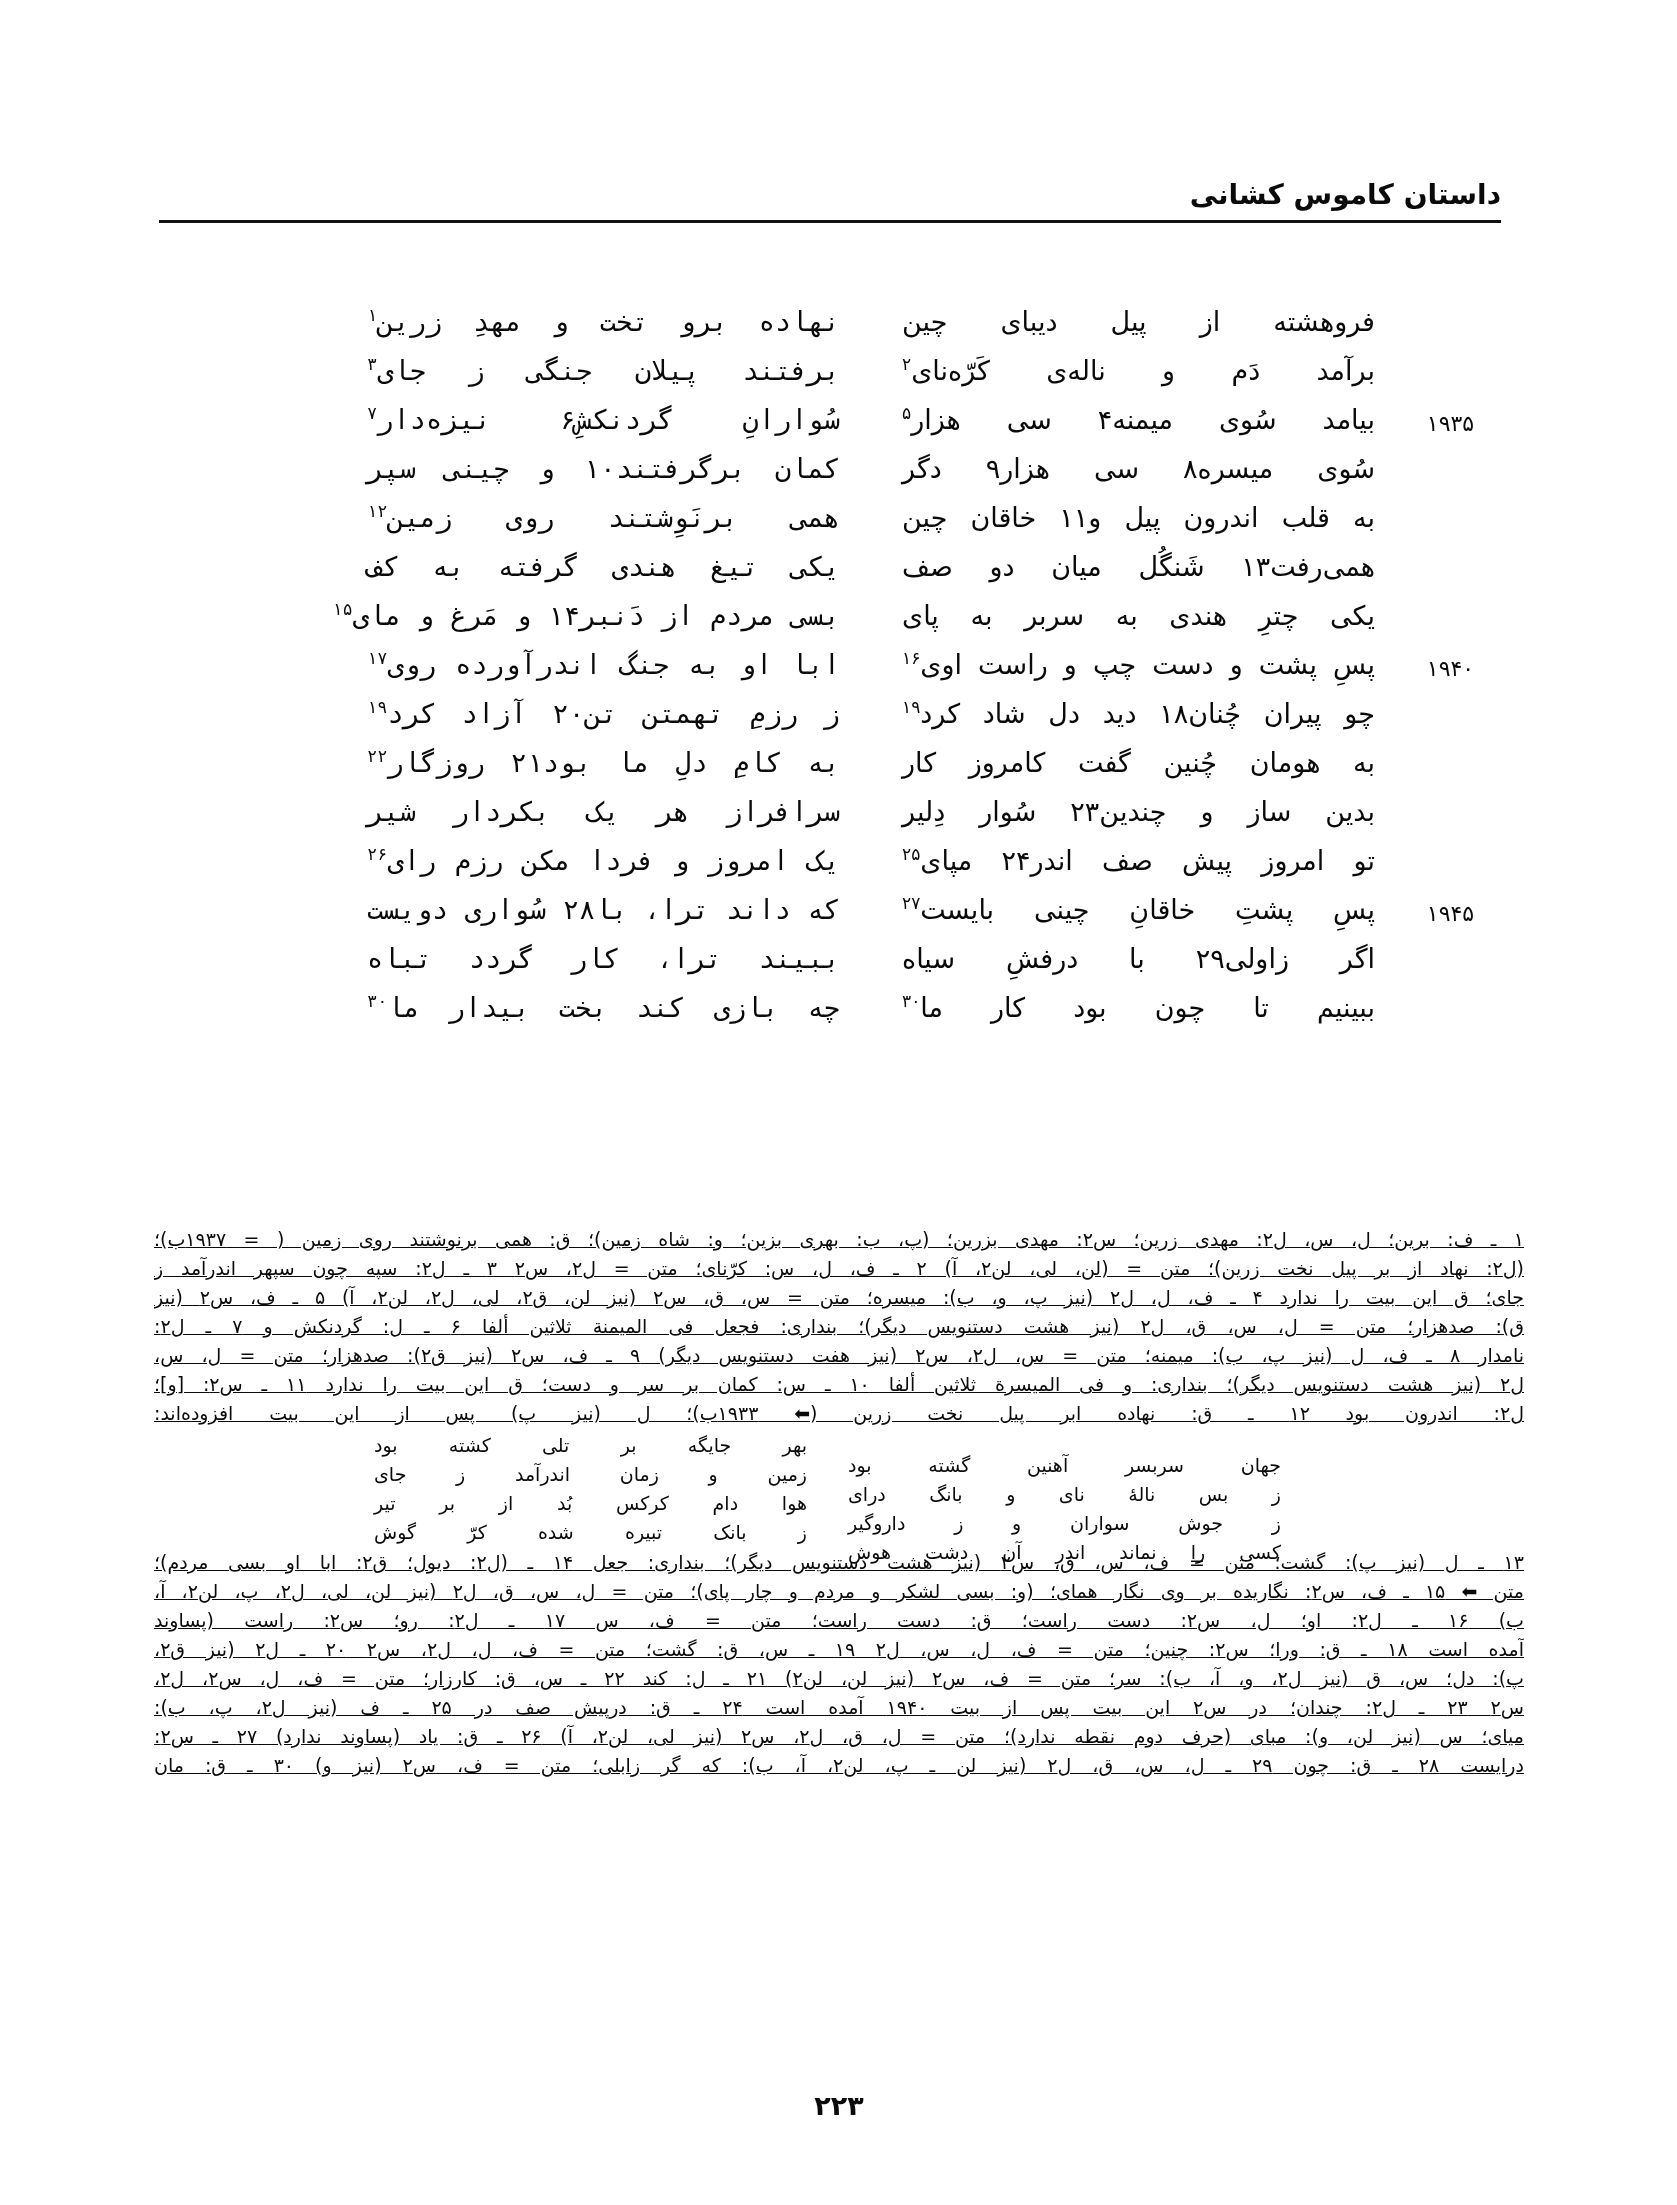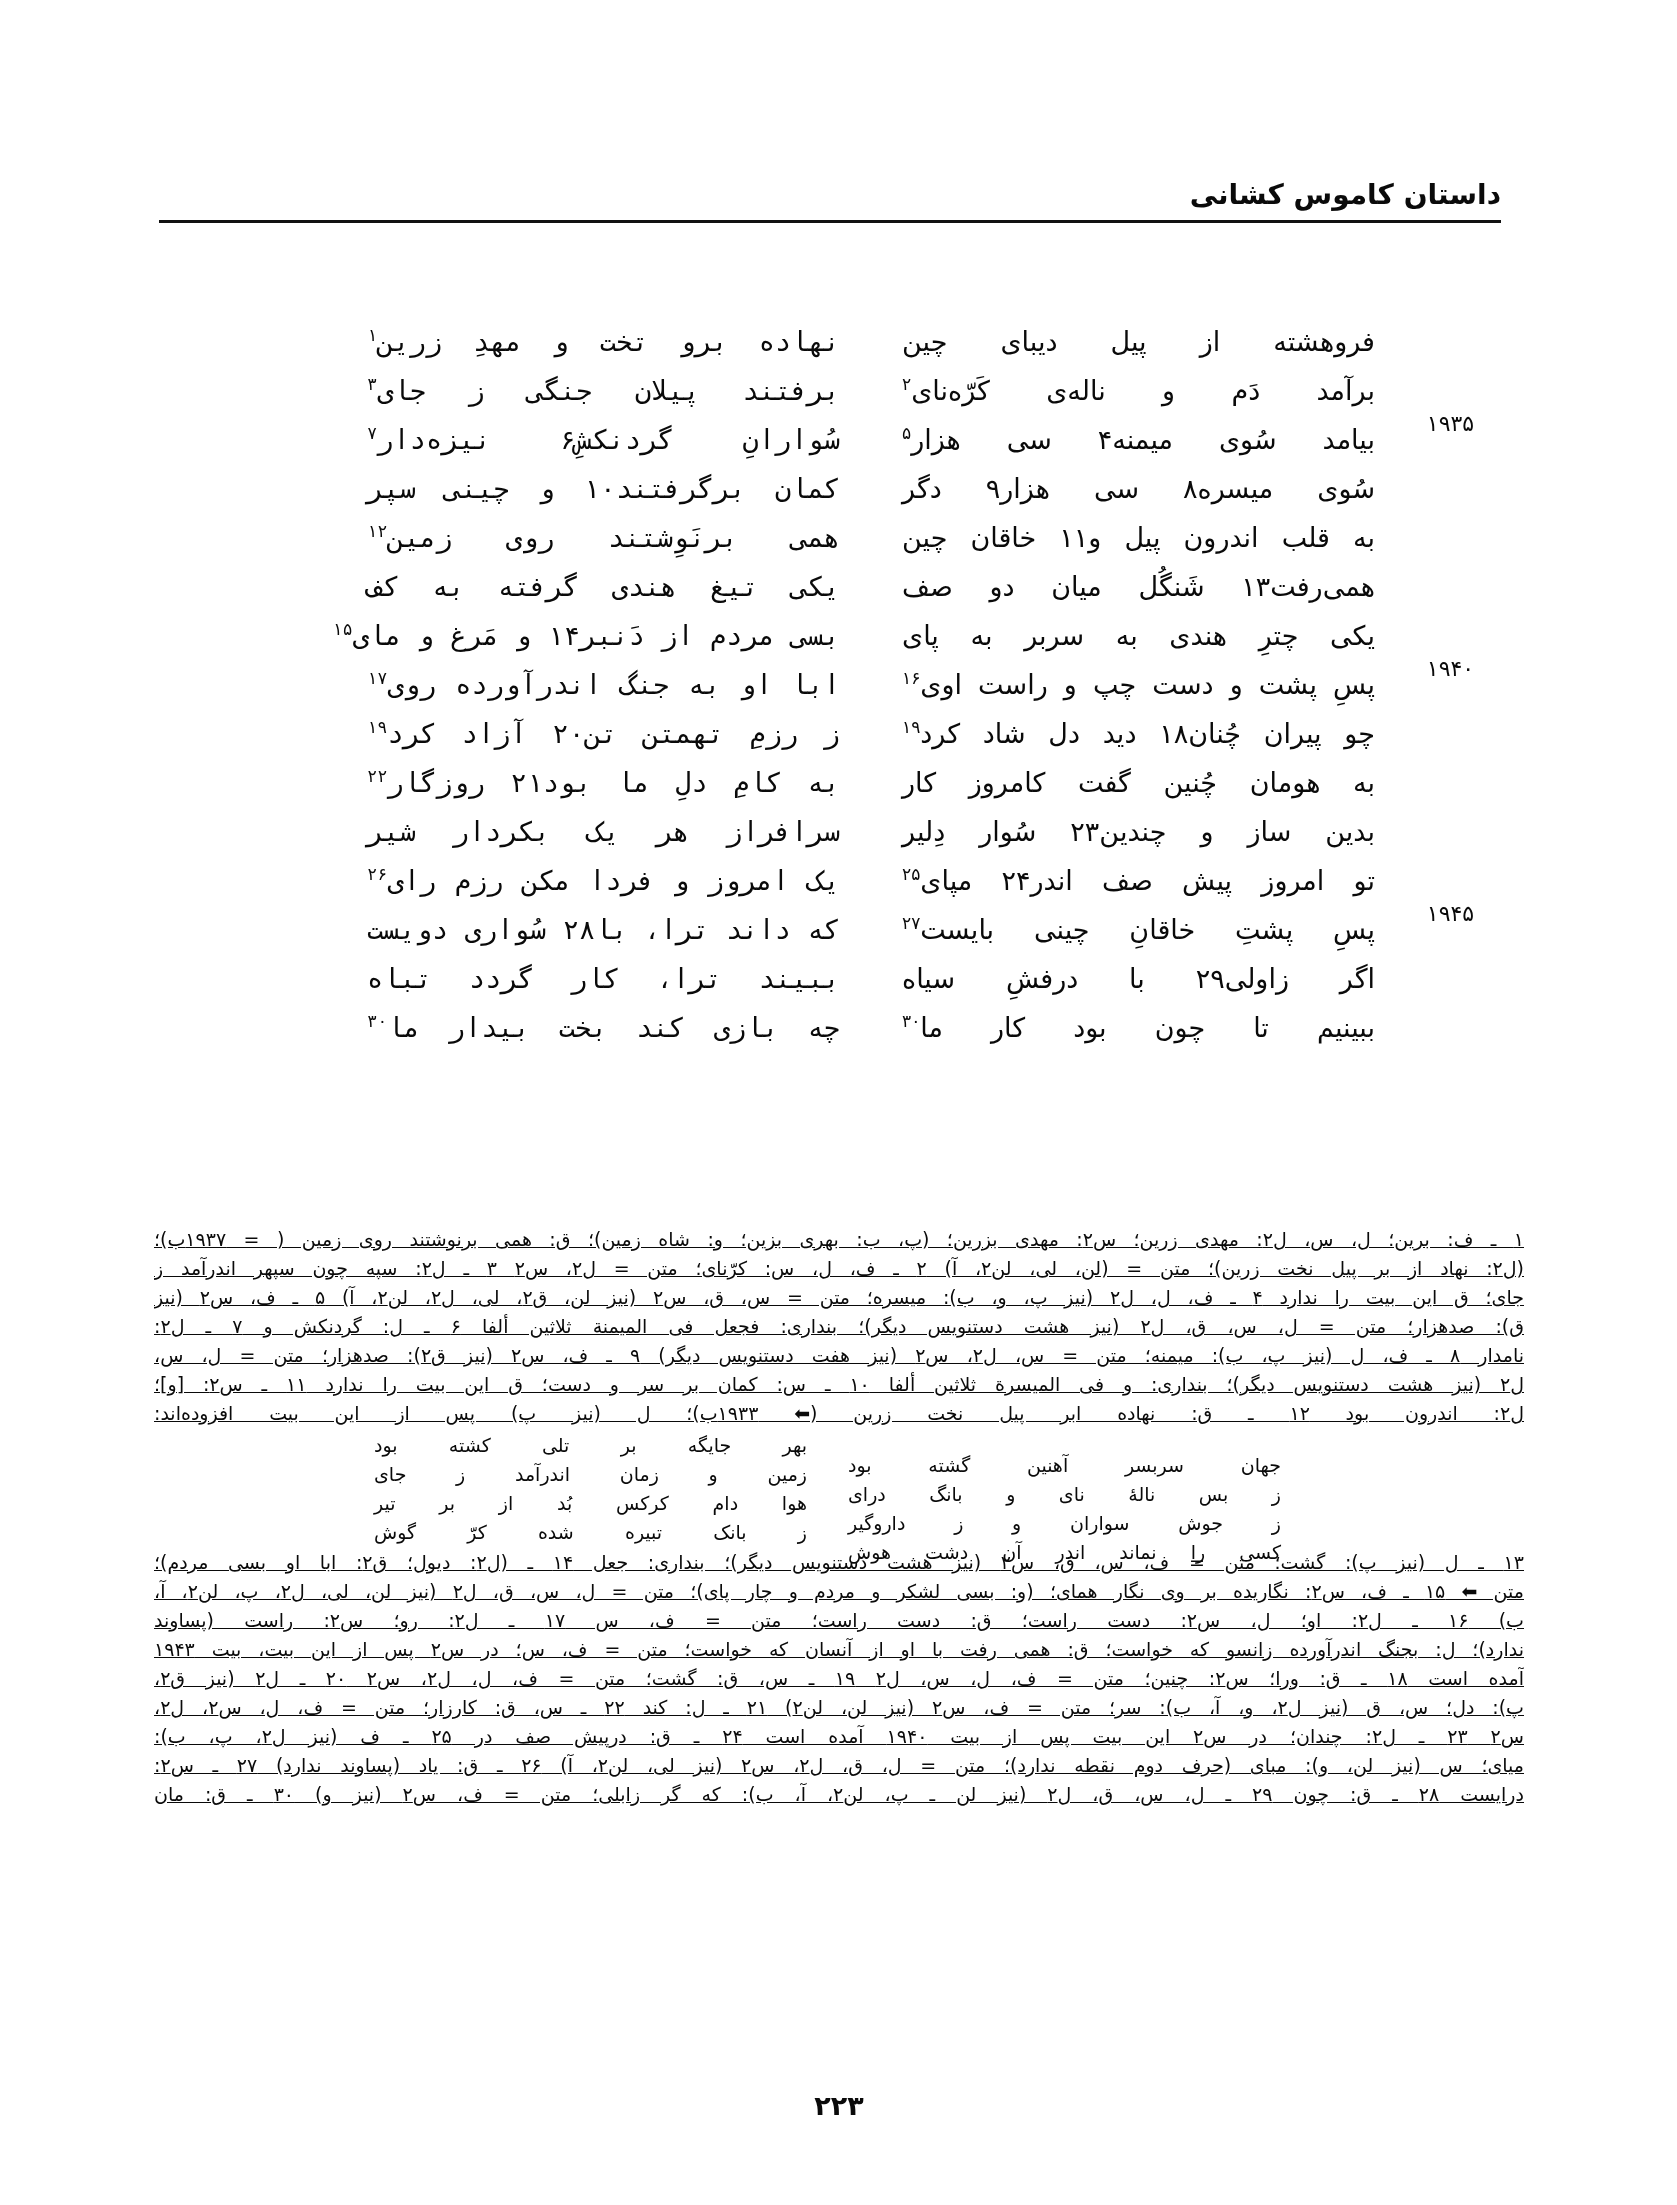--- a/index.html
+++ b/index.html
@@ -78,7 +78,6 @@
   .hemi-right {
     width: 473px;
     margin-right: 126px;
-    margin-top: 20px;
   }
   .hemi-left {
     width: 473px;

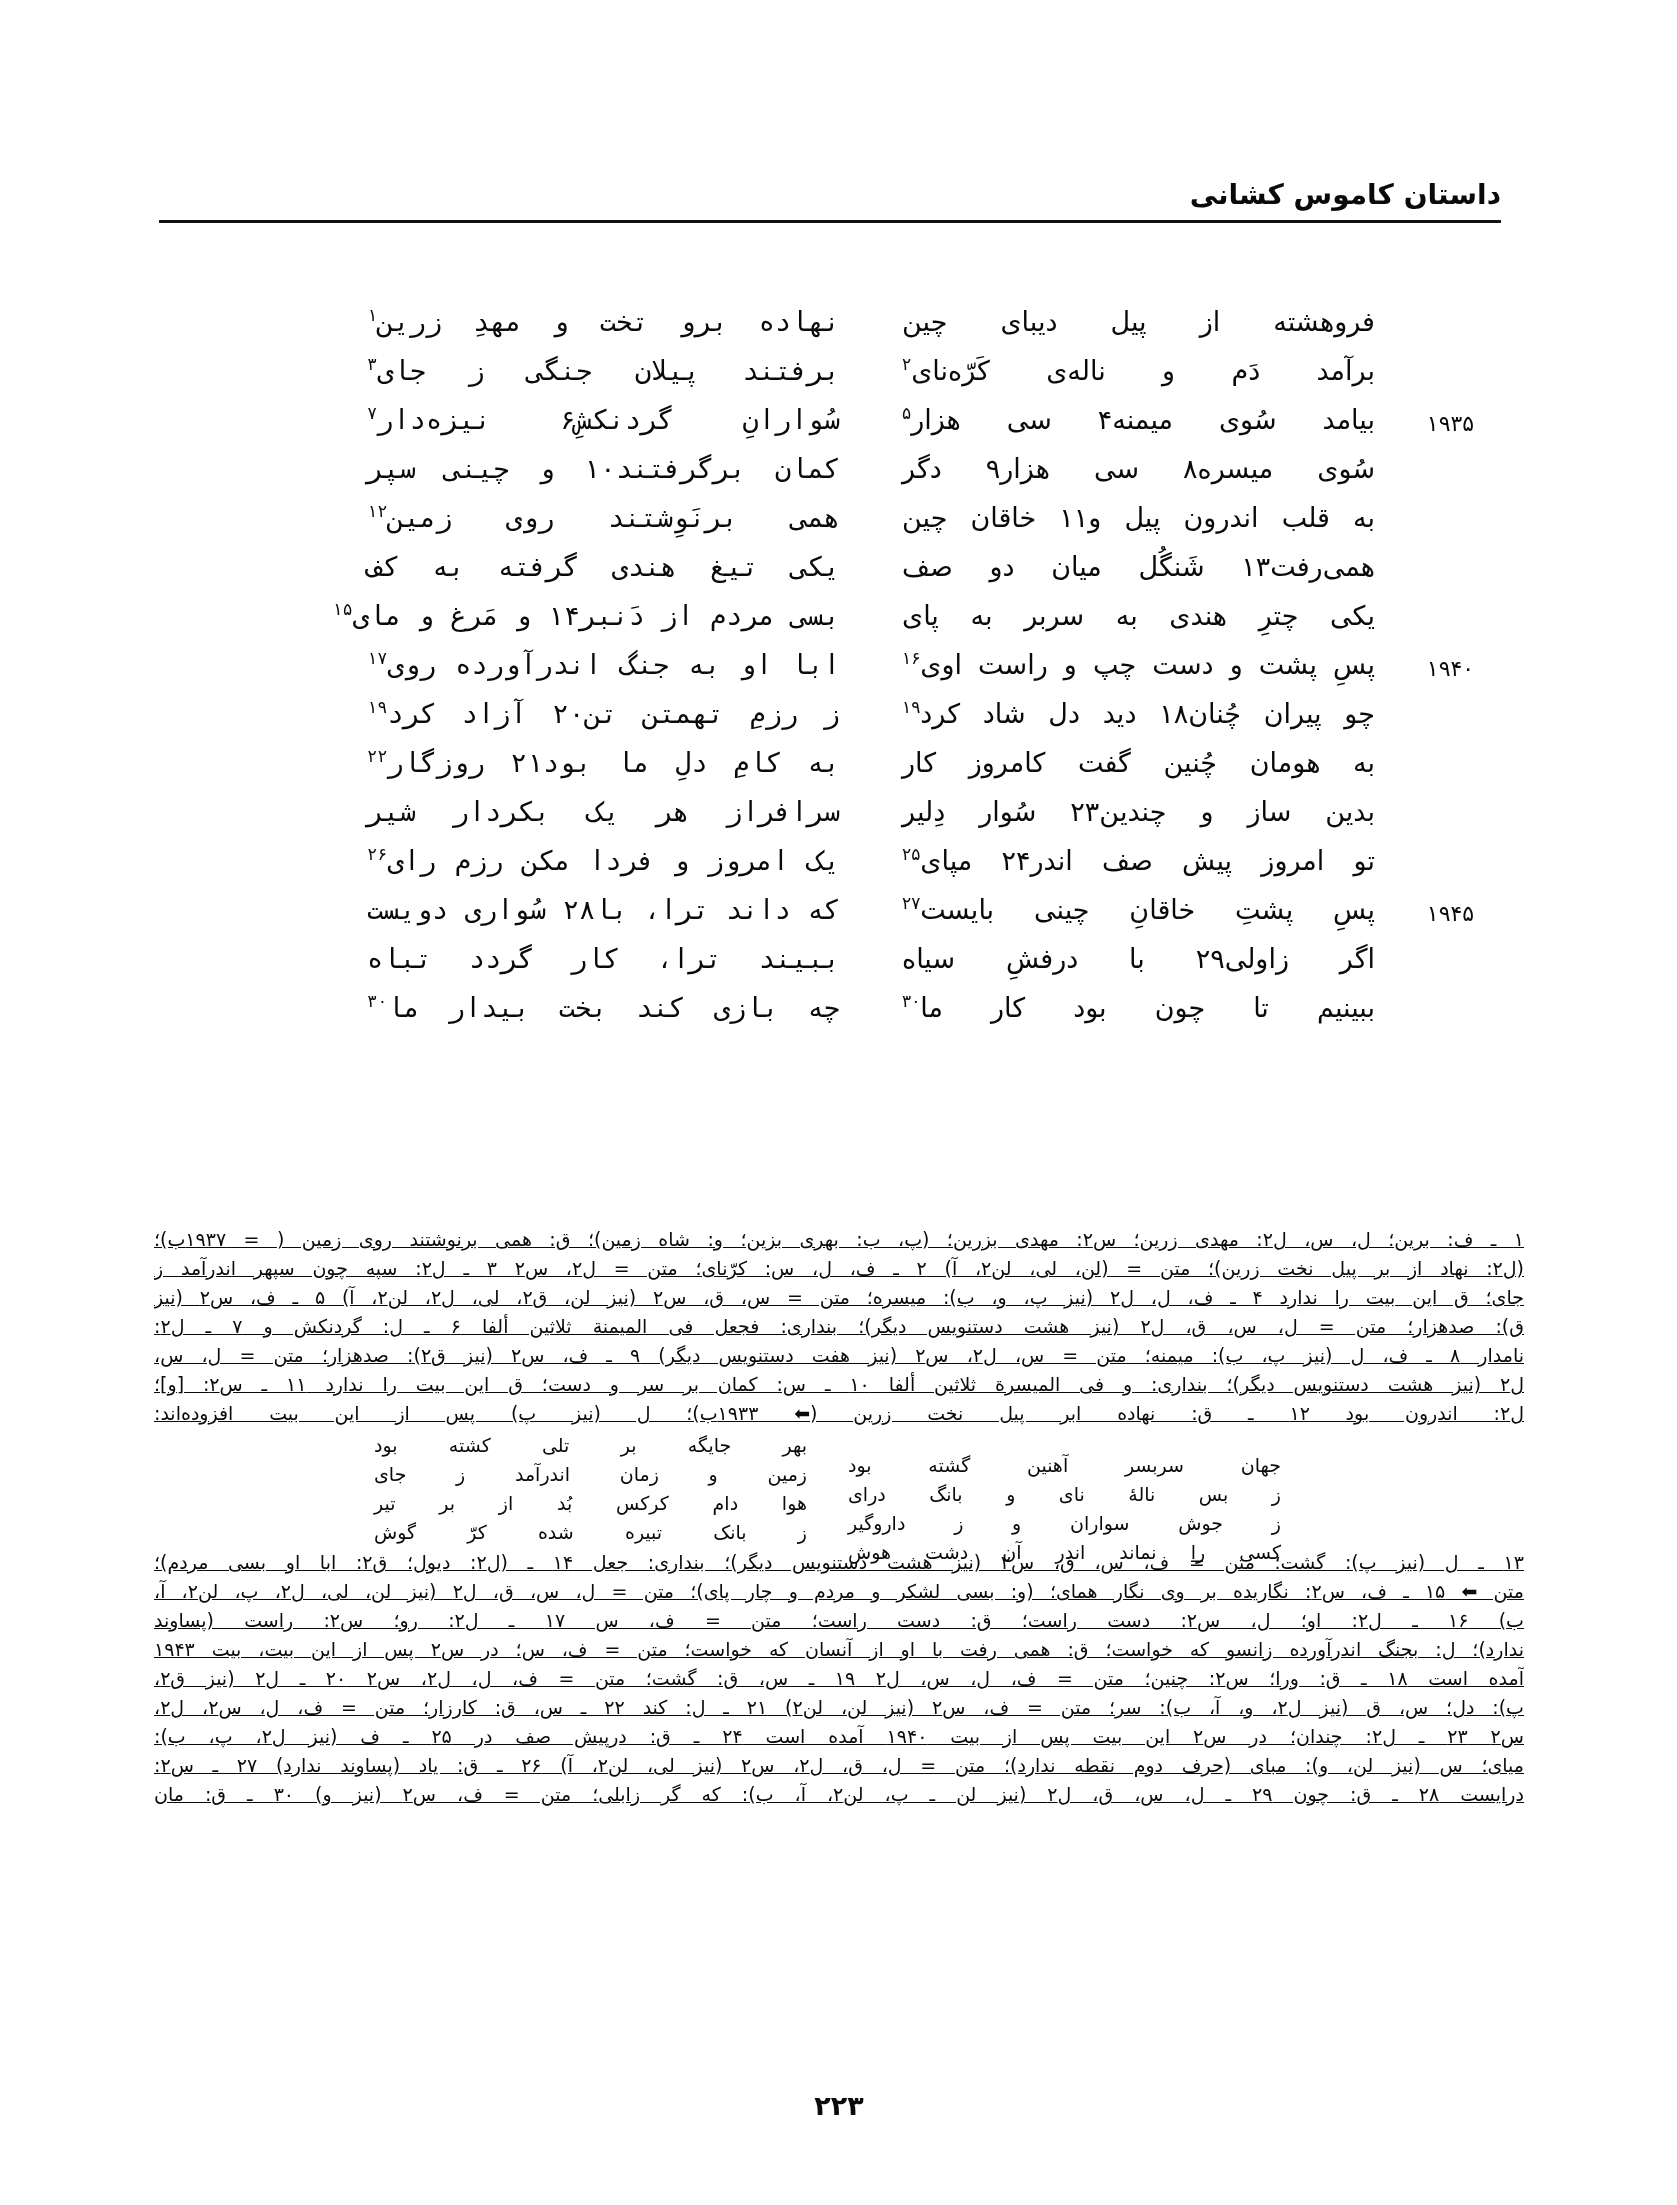--- a/index.html
+++ b/index.html
@@ -264,7 +264,6 @@
       <div class="app-line plain">۱۳ ـ ل (نیز پ): گشت؛ متن = ف، س، ق، س‌۲ (نیز هشت دستنویس دیگر)؛ بنداری: جعل        ۱۴ ـ (ل‌۲: دیول؛ ق‌۲: ابا او بسی مردم)؛</div>
       <div class="app-line plain">متن ⬅        ۱۵ ـ ف، س‌۲: نگاریده بر وی نگار همای؛ (و: بسی لشکر و مردم و چار پای)؛ متن = ل، س، ق، ل‌۲ (نیز لن، لی، ل‌۲، پ، لن‌۲، آ،</div>
       <div class="app-line plain">ب)        ۱۶ ـ ل‌۲: او؛ ل، س‌۲: دست راست؛ ق: دست راست؛ متن = ف، س        ۱۷ ـ ل‌۲: رو؛ س‌۲: راست (پساوند</div>
-      <div class="app-line plain">ندارد)؛ ل: بجنگ اندرآورده زانسو که خواست؛ ق: همی رفت با او از آنسان که خواست؛ متن = ف، س؛ در س‌۲ پس از این بیت، بیت ۱۹۴۳</div>
       <div class="app-line plain">آمده است        ۱۸ ـ ق: ورا؛ س‌۲: چنین؛ متن = ف، ل، س، ل‌۲        ۱۹ ـ س، ق: گشت؛ متن = ف، ل، ل‌۲، س‌۲        ۲۰ ـ ل‌۲ (نیز ق‌۲،</div>
       <div class="app-line plain">پ): دل؛ س، ق (نیز ل‌۲، و، آ، ب): سر؛ متن = ف، س‌۲ (نیز لن، لن‌۲)        ۲۱ ـ ل: کند        ۲۲ ـ س، ق: کارزار؛ متن = ف، ل، س‌۲، ل‌۲،</div>
       <div class="app-line plain">س‌۲        ۲۳ ـ ل‌۲: چندان؛ در س‌۲ این بیت پس از بیت ۱۹۴۰ آمده است        ۲۴ ـ ق: درپیش صف در        ۲۵ ـ ف (نیز ل‌۲، پ، ب):</div>

